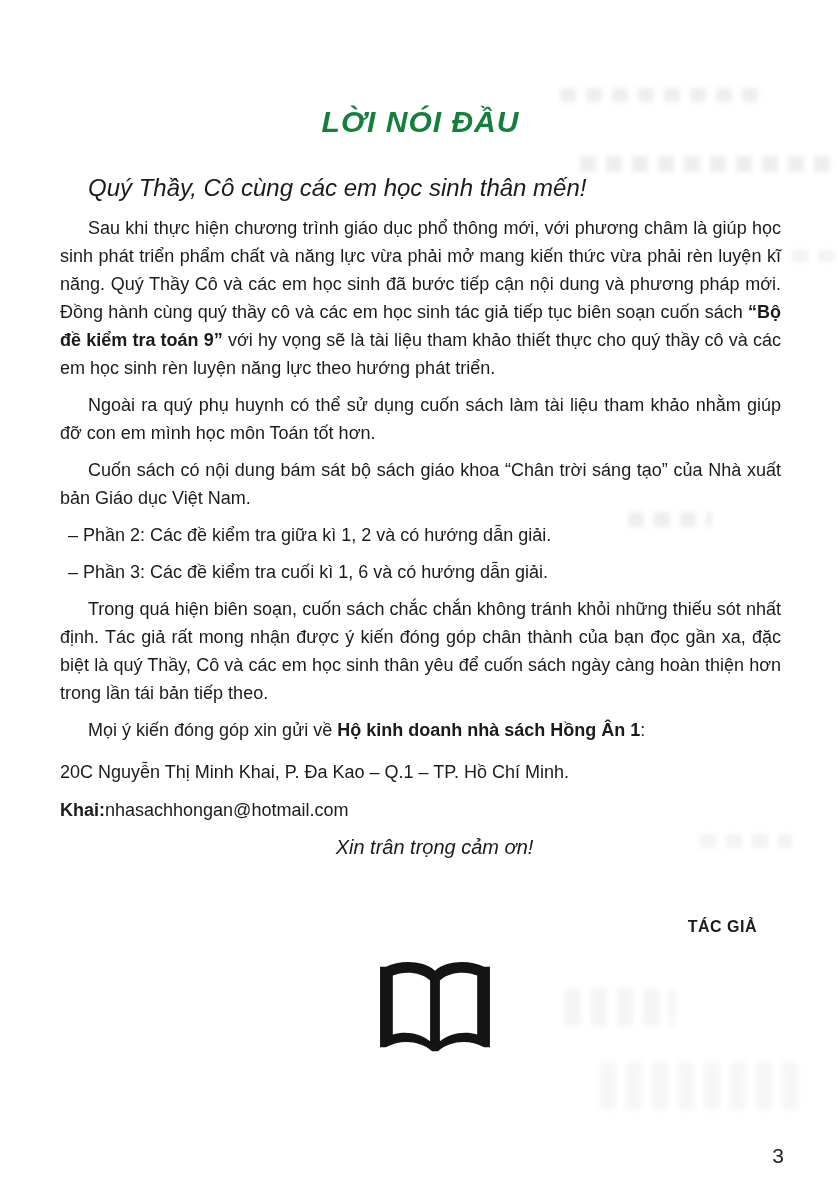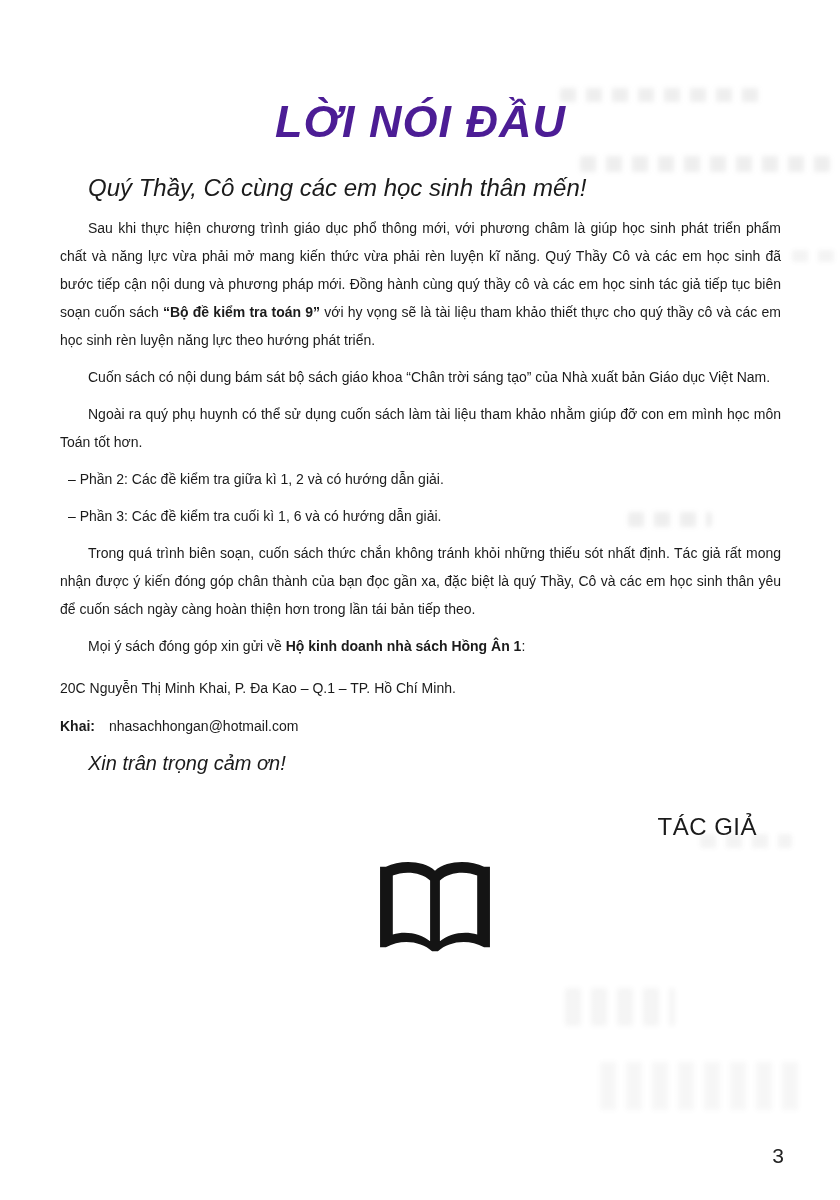--- a/index.html
+++ b/index.html
@@ -21,12 +21,12 @@
   h1.title {
     margin: 102px 0 0 0;
     text-align: center;
-    font-size: 45px;
+    font-size: 30px;
     line-height: 40px;
     font-style: italic;
     font-weight: 700;
     letter-spacing: 1px;
-    color: #4c1d95;
+    color: #15803d;
   }
   p { margin: 0; font-size: 14px; line-height: 28px; }
   .indent { text-indent: 28px; }

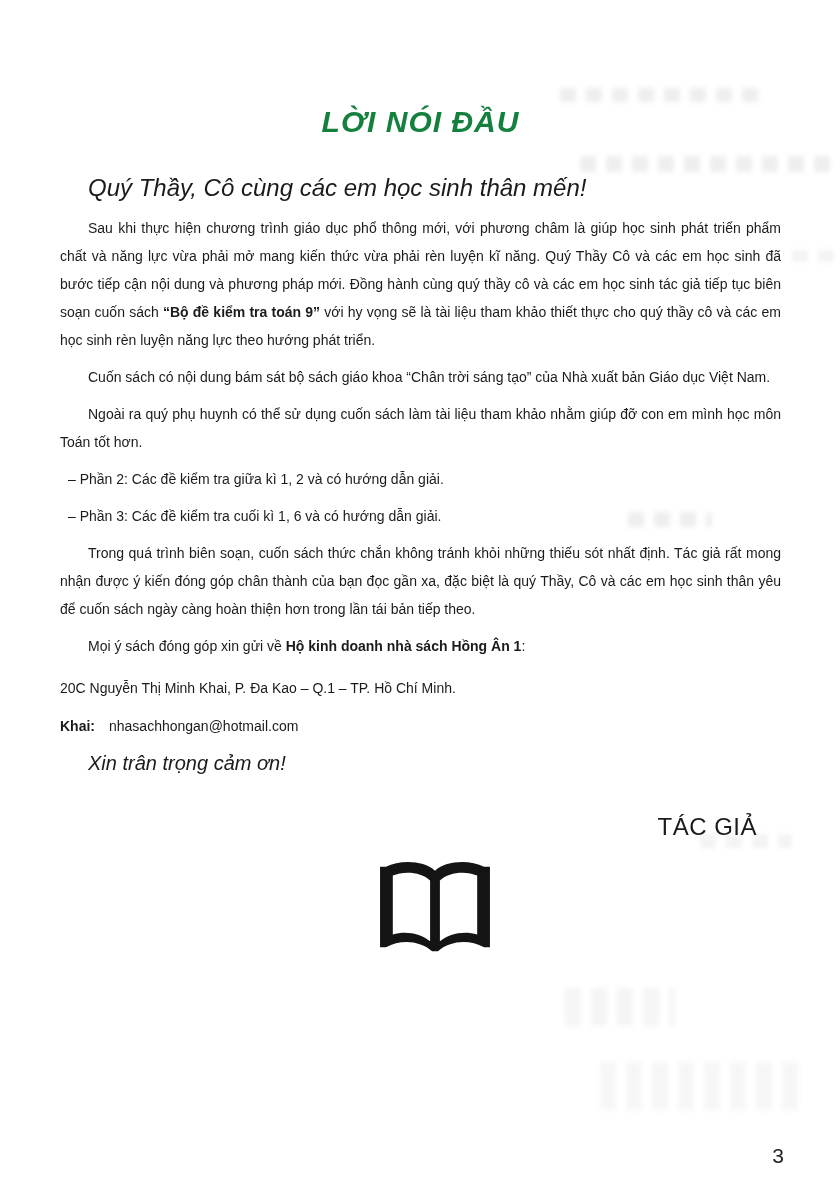--- a/index.html
+++ b/index.html
@@ -28,7 +28,7 @@
     letter-spacing: 1px;
     color: #15803d;
   }
-  p { margin: 0; font-size: 14px; line-height: 28px; }
+  p { margin: 0; font-size: 18px; line-height: 28px; }
   .indent { text-indent: 28px; }
   .salutation { margin-top: 32px; font-style: italic; font-size: 24px; }
   .para { margin-top: 9px; text-align: justify; }

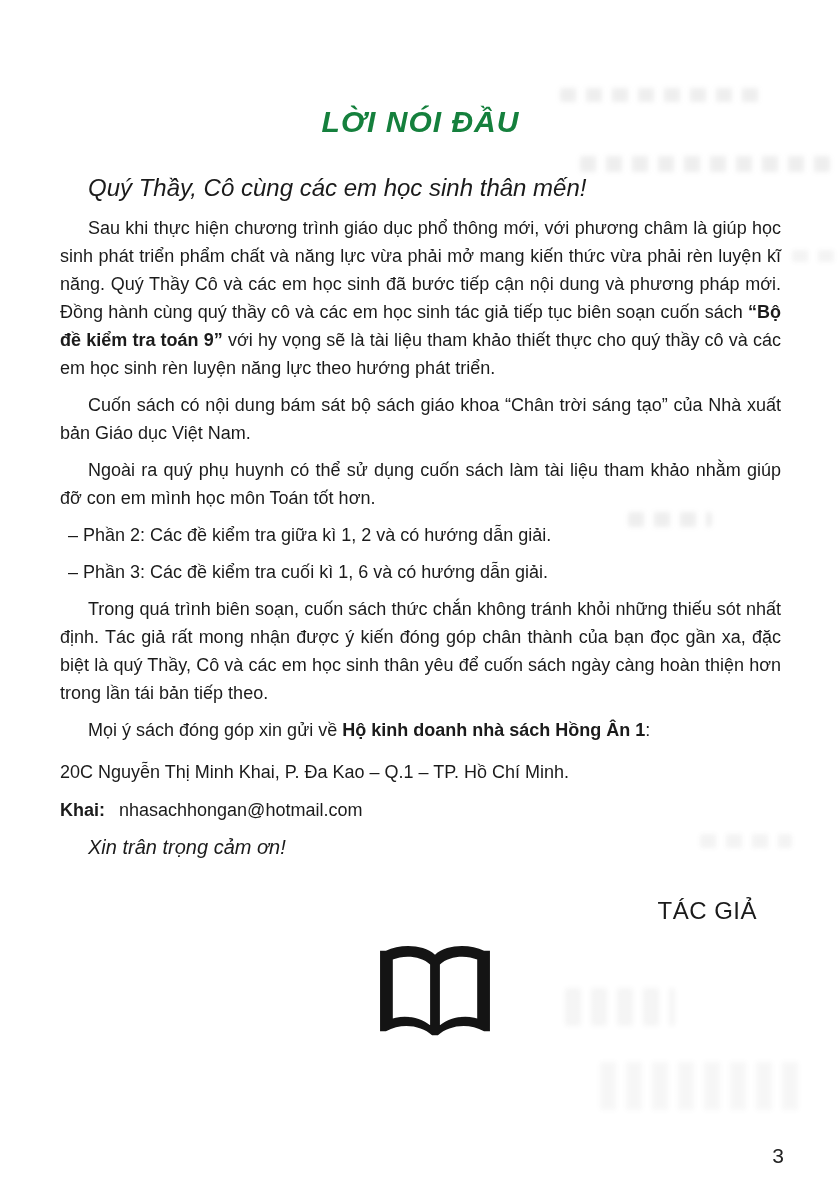--- a/index.html
+++ b/index.html
@@ -95,9 +95,9 @@
 
     <p class="para p1 indent"><span>Sau khi thực hiện chương trình giáo dục phổ thông mới, với phương châm là giúp học sinh phát triển phẩm chất và năng lực vừa phải mở mang kiến thức vừa phải rèn luyện kĩ năng. Quý Thầy Cô và các em học sinh đã bước tiếp cận nội dung và phương pháp mới. Đồng hành cùng quý thầy cô và các em học sinh tác giả tiếp tục biên soạn cuốn sách </span><b>“Bộ đề kiểm tra toán 9”</b><span> với hy vọng sẽ là tài liệu tham khảo thiết thực cho quý thầy cô và các em học sinh rèn luyện năng lực theo hướng phát triển.</span></p>
 
+    <p class="para indent">Ngoài ra quý phụ huynh có thể sử dụng cuốn sách làm tài liệu tham khảo nhằm giúp đỡ con em mình học môn Toán tốt hơn.</p>
+
     <p class="para indent">Cuốn sách có nội dung bám sát bộ sách giáo khoa “Chân trời sáng tạo” của Nhà xuất bản Giáo dục Việt Nam.</p>
-
-    <p class="para indent">Ngoài ra quý phụ huynh có thể sử dụng cuốn sách làm tài liệu tham khảo nhằm giúp đỡ con em mình học môn Toán tốt hơn.</p>
 
 
     <p class="list-item">– Phần 2: Các đề kiểm tra giữa kì 1, 2 và có hướng dẫn giải.</p>

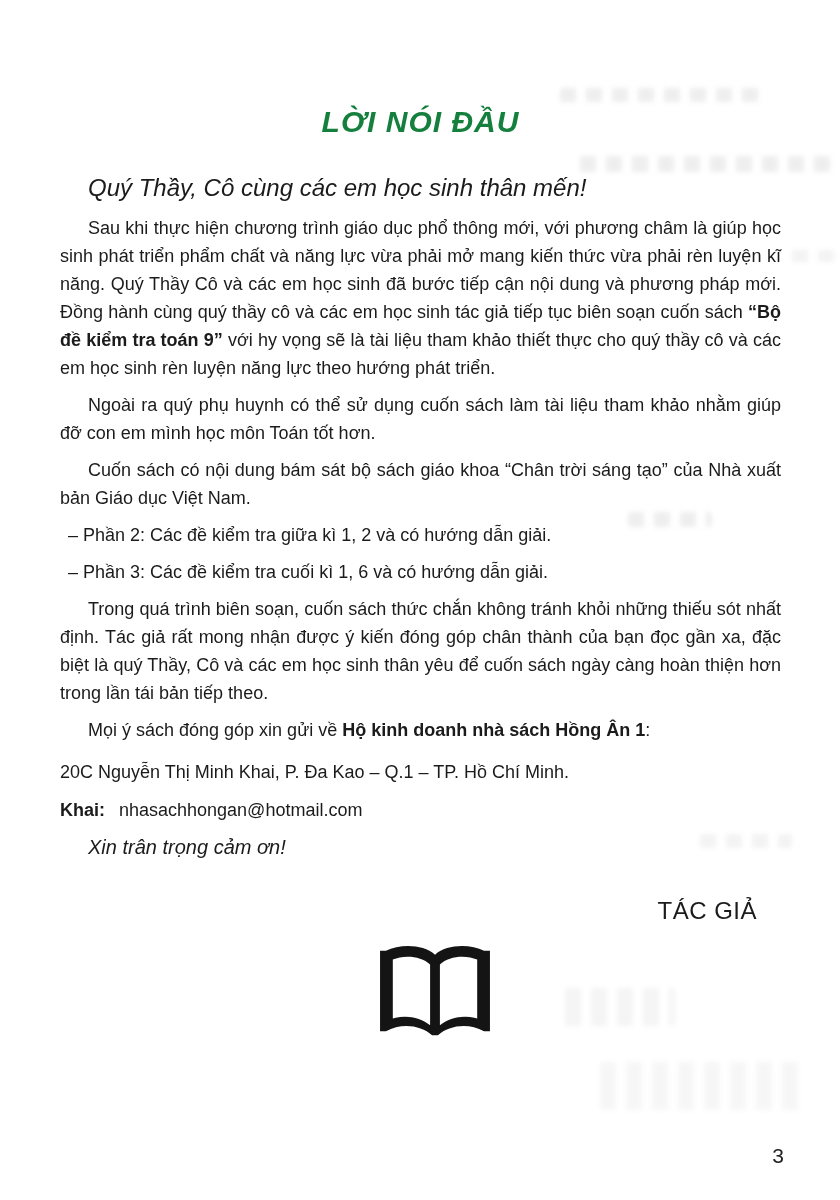--- a/index.html
+++ b/index.html
@@ -103,7 +103,7 @@
     <p class="list-item">– Phần 2: Các đề kiểm tra giữa kì 1, 2 và có hướng dẫn giải.</p>
     <p class="list-item">– Phần 3: Các đề kiểm tra cuối kì 1, 6 và có hướng dẫn giải.</p>
 
-    <p class="para indent">Trong quá trình biên soạn, cuốn sách thức chắn không tránh khỏi những thiếu sót nhất định. Tác giả rất mong nhận được ý kiến đóng góp chân thành của bạn đọc gần xa, đặc biệt là quý Thầy, Cô và các em học sinh thân yêu để cuốn sách ngày càng hoàn thiện hơn trong lần tái bản tiếp theo.</p>
+    <p class="para indent">Trong quá hiện biên soạn, cuốn sách chắc chắn không tránh khỏi những thiếu sót nhất định. Tác giả rất mong nhận được ý kiến đóng góp chân thành của bạn đọc gần xa, đặc biệt là quý Thầy, Cô và các em học sinh thân yêu để cuốn sách ngày càng hoàn thiện hơn trong lần tái bản tiếp theo.</p>
 
     <p class="para indent"><span>Mọi ý sách đóng góp xin gửi về </span><b>Hộ kinh doanh nhà sách Hồng Ân 1</b><span>:</span></p>
 

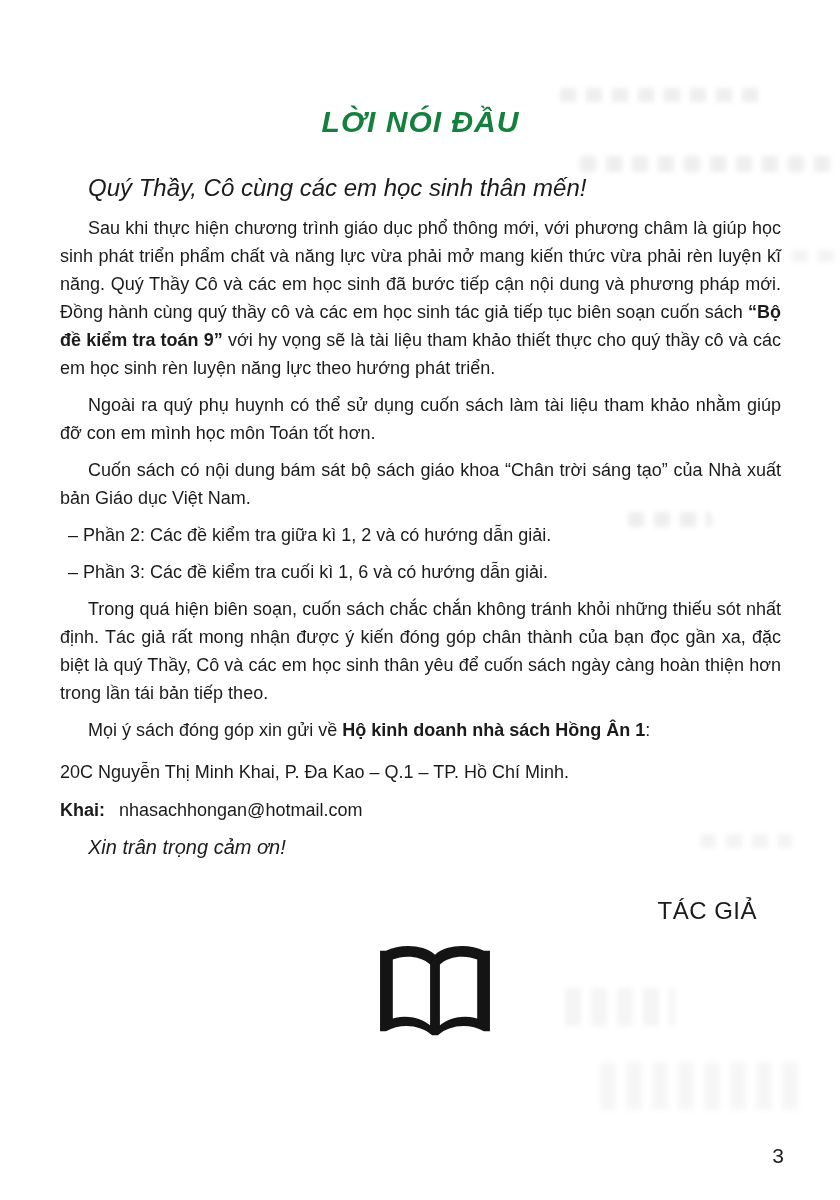--- a/index.html
+++ b/index.html
@@ -105,7 +105,7 @@
 
     <p class="para indent">Trong quá hiện biên soạn, cuốn sách chắc chắn không tránh khỏi những thiếu sót nhất định. Tác giả rất mong nhận được ý kiến đóng góp chân thành của bạn đọc gần xa, đặc biệt là quý Thầy, Cô và các em học sinh thân yêu để cuốn sách ngày càng hoàn thiện hơn trong lần tái bản tiếp theo.</p>
 
-    <p class="para indent"><span>Mọi ý sách đóng góp xin gửi về </span><b>Hộ kinh doanh nhà sách Hồng Ân 1</b><span>:</span></p>
+    <p class="para indent"><span>Mọi ý kiến đóng góp xin gửi về </span><b>Hộ kinh doanh nhà sách Hồng Ân 1</b><span>:</span></p>
 
     <p class="center address">20C Nguyễn Thị Minh Khai, P. Đa Kao – Q.1 – TP. Hồ Chí Minh.</p>
 

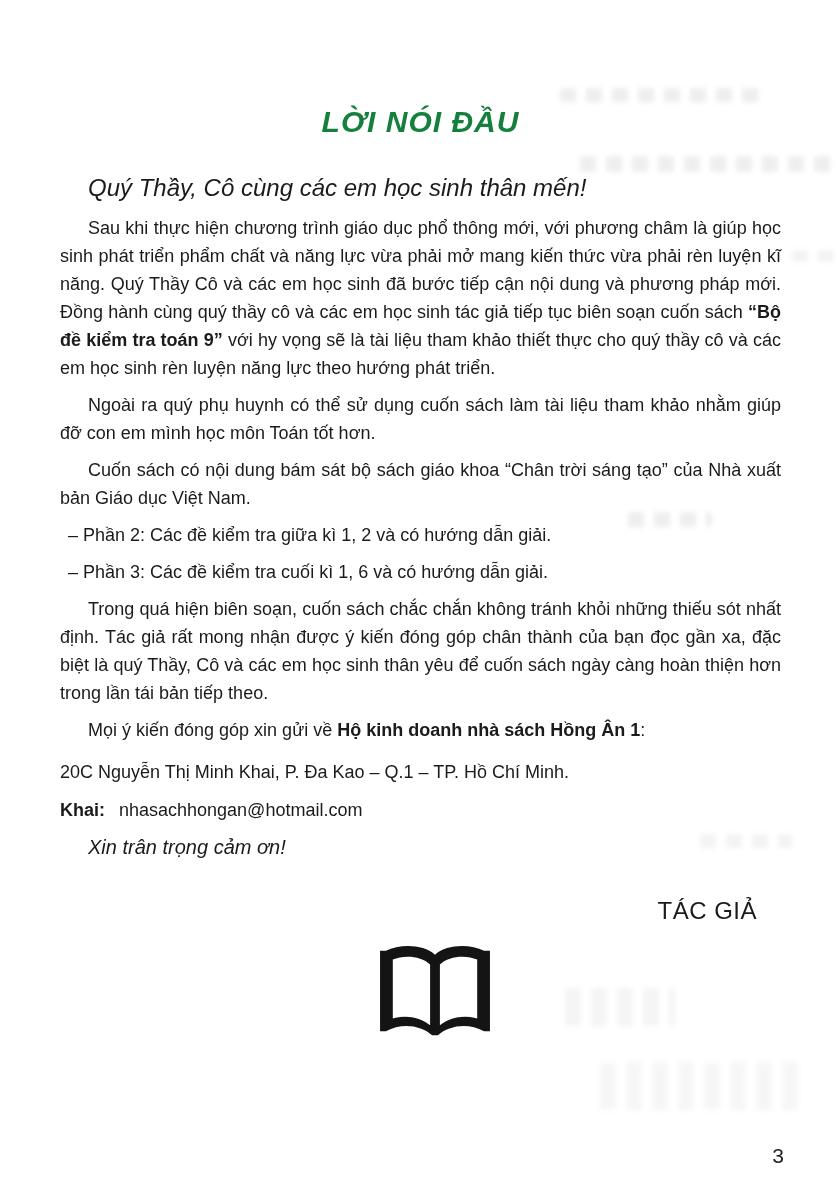--- a/index.html
+++ b/index.html
@@ -37,7 +37,7 @@
   .center { text-align: left; }
   .address { margin-top: 14px; }
   .email-line { margin-top: 10px; }
-  .email-line .email-value { margin-left: 14px; }
+  .email-line .email-value { margin-left: 0; }
   .closing { margin-top: 9px; font-style: italic; font-size: 20px; }
   .author {
     margin-top: 36px;

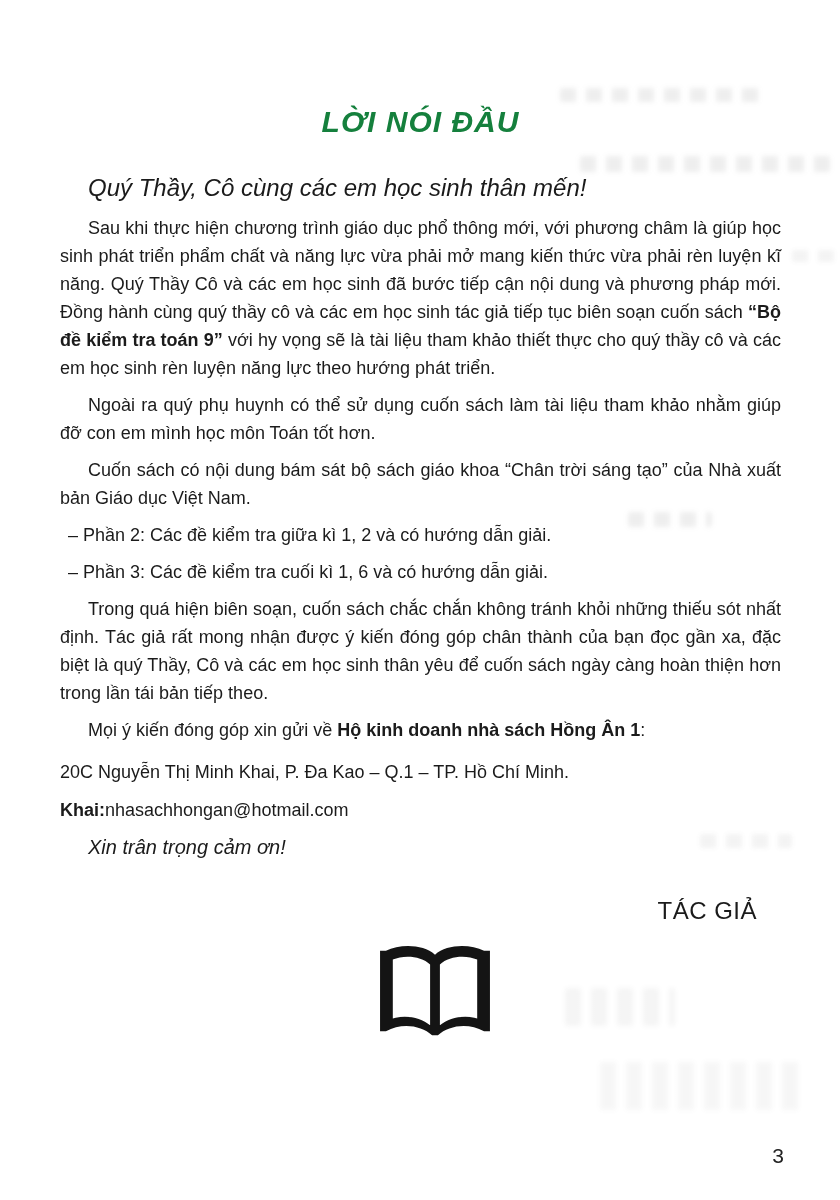--- a/index.html
+++ b/index.html
@@ -38,7 +38,7 @@
   .address { margin-top: 14px; }
   .email-line { margin-top: 10px; }
   .email-line .email-value { margin-left: 0; }
-  .closing { margin-top: 9px; font-style: italic; font-size: 20px; }
+  .closing { margin-top: 9px; font-style: italic; font-size: 20px; text-align: center; }
   .author {
     margin-top: 36px;
     text-align: right;

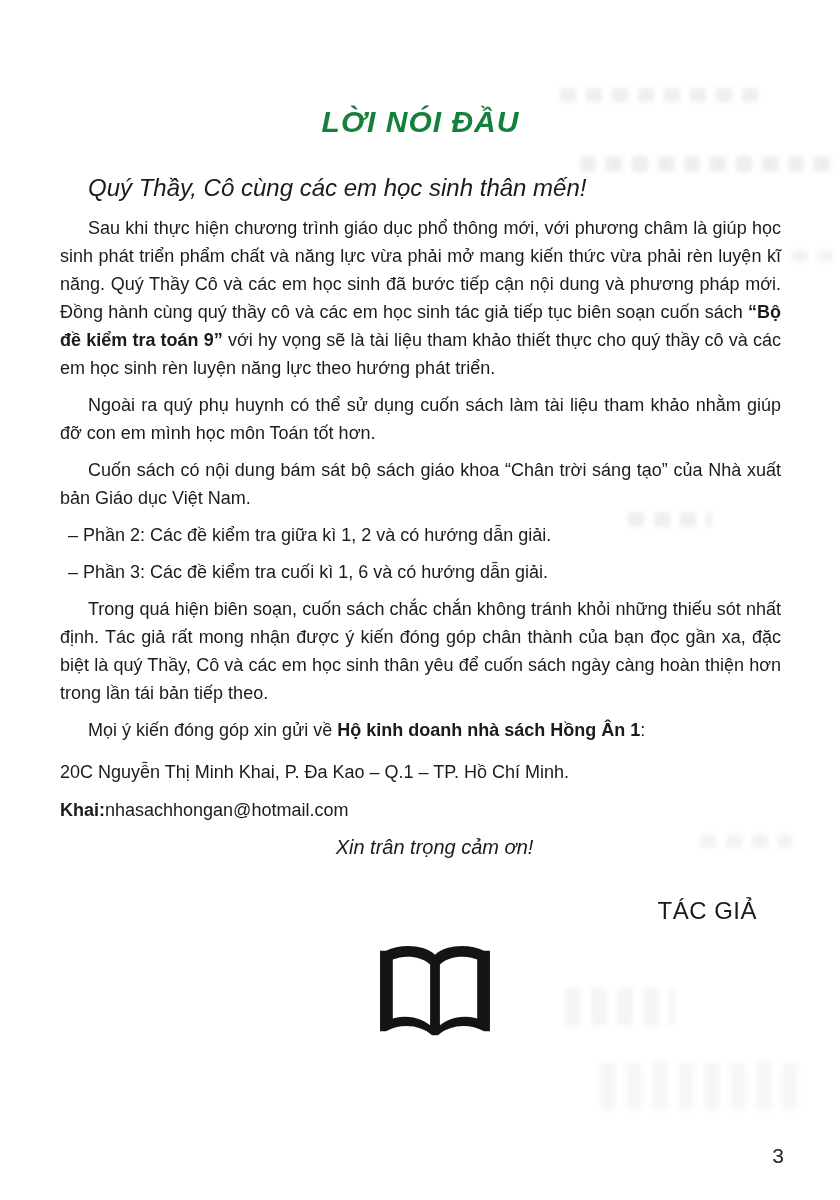--- a/index.html
+++ b/index.html
@@ -40,12 +40,12 @@
   .email-line .email-value { margin-left: 0; }
   .closing { margin-top: 9px; font-style: italic; font-size: 20px; text-align: center; }
   .author {
-    margin-top: 36px;
+    margin-top: 52px;
     text-align: right;
     padding-right: 24px;
-    font-weight: 400;
+    font-weight: 700;
     letter-spacing: 0.5px;
-    font-size: 24px;
+    font-size: 16px;
   }
   b, strong { font-weight: 700; }
   .logo-wrap { margin-top: 14px; text-align: center; transform: translateX(14px); }

